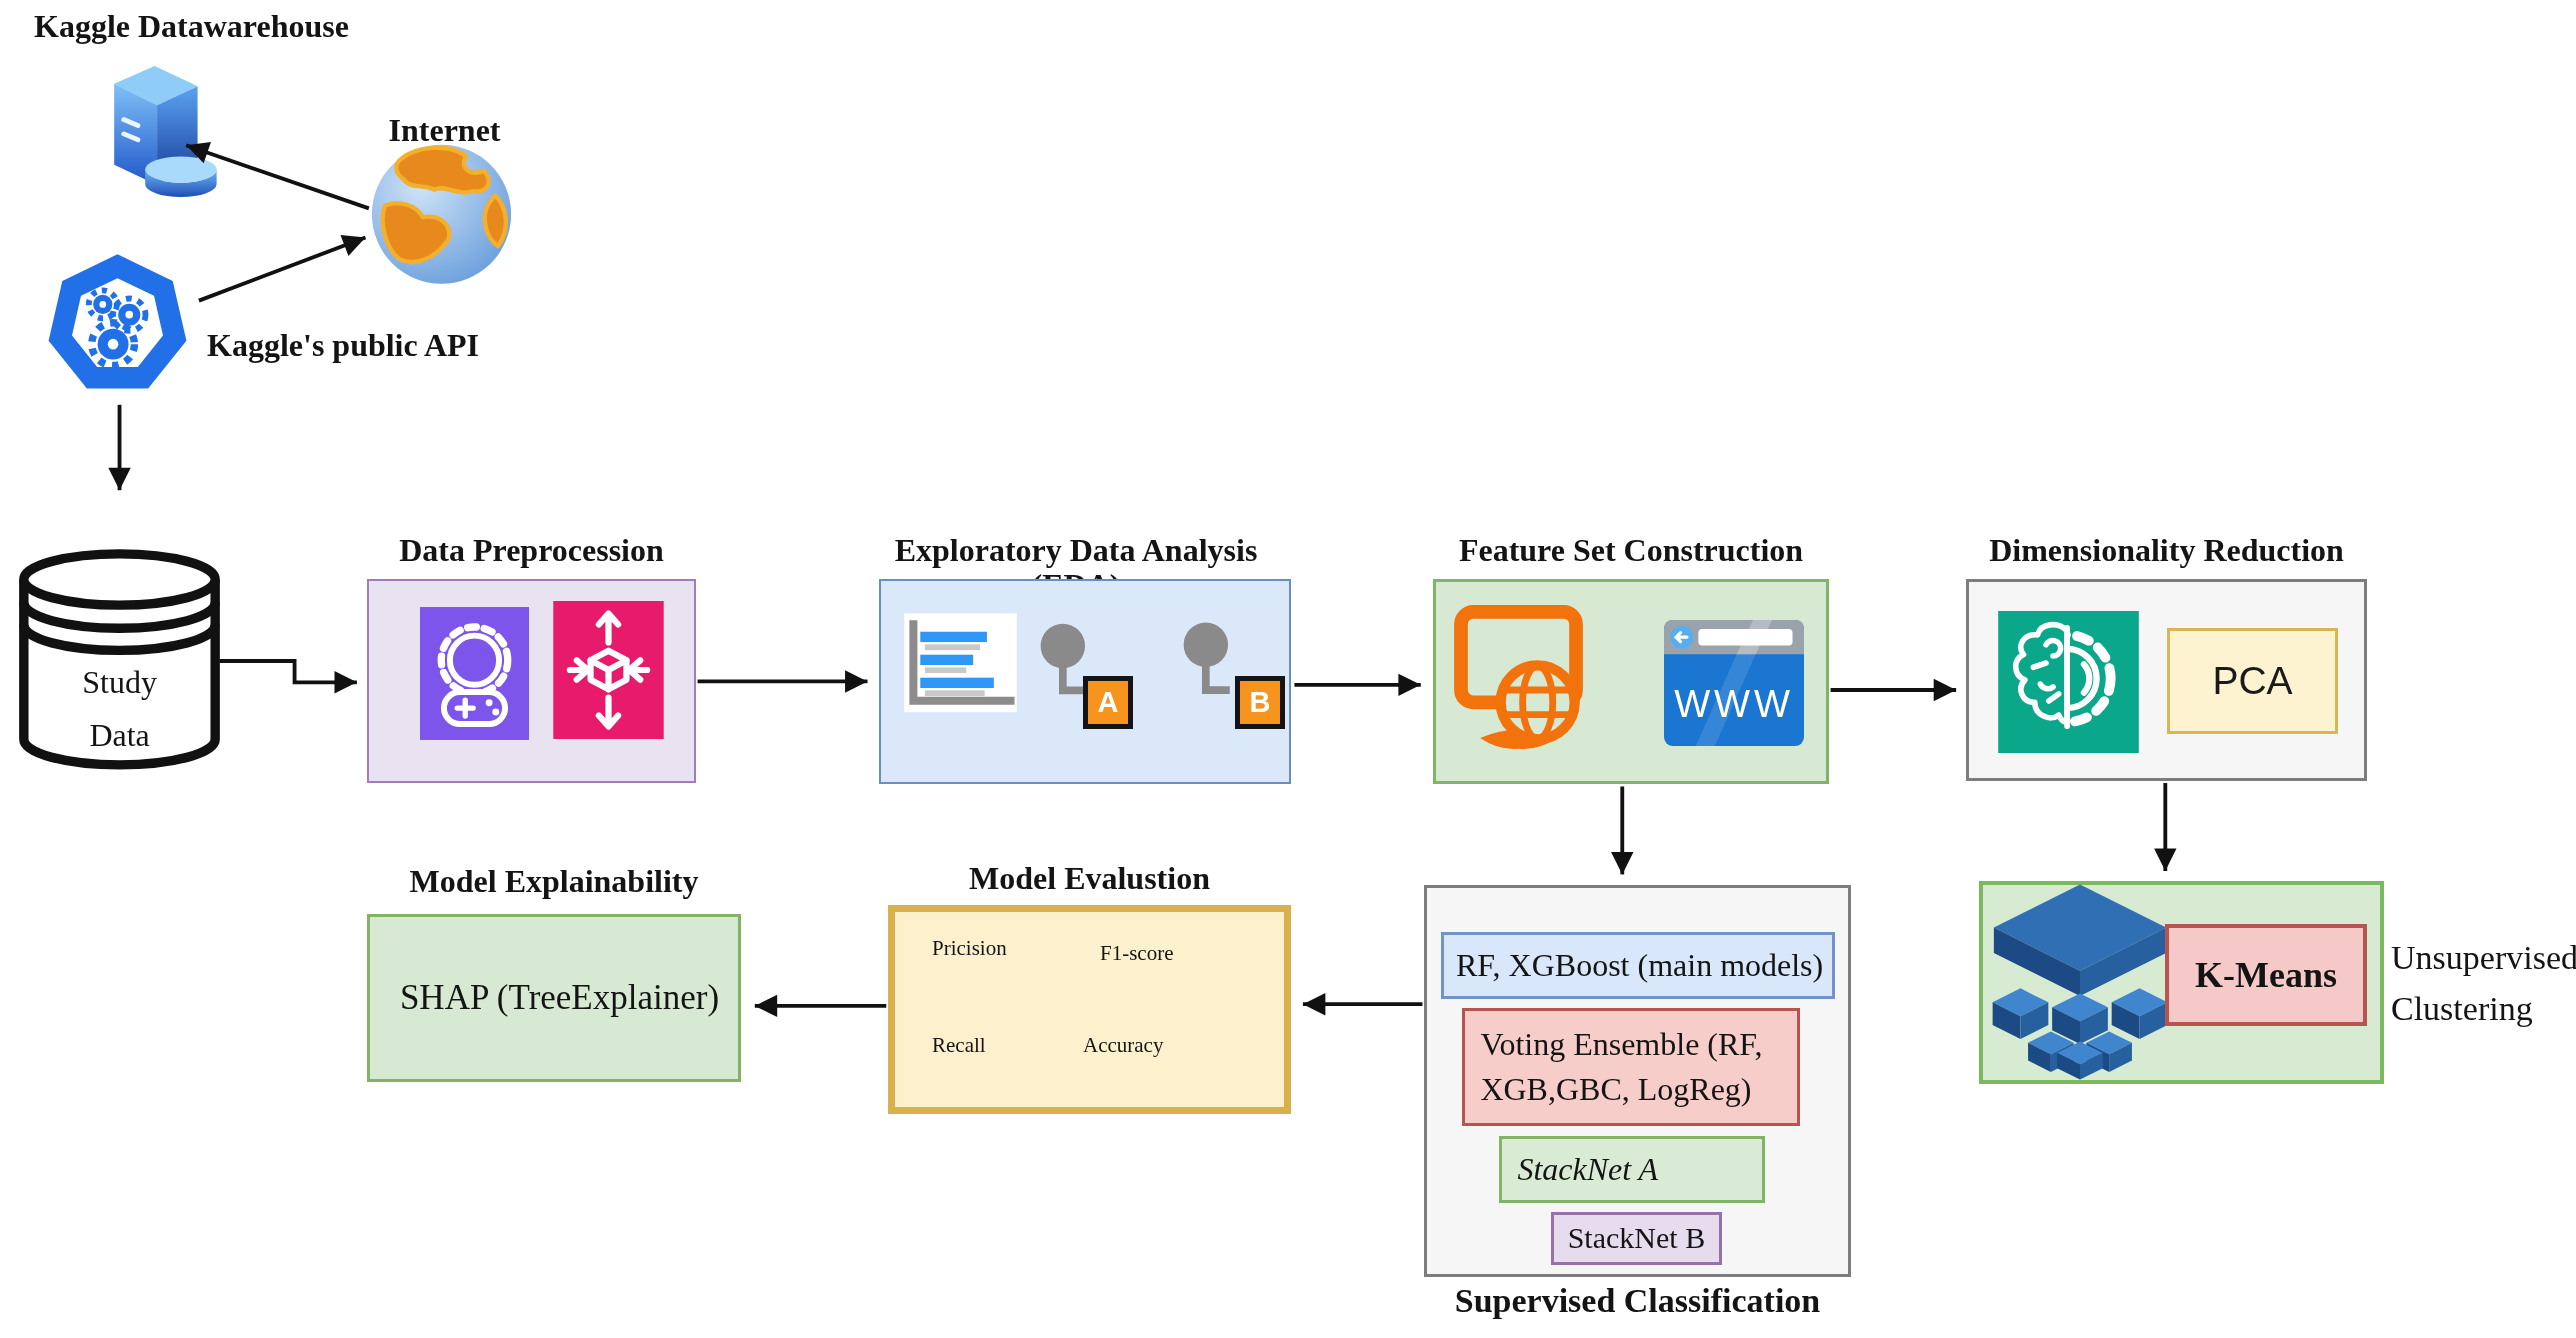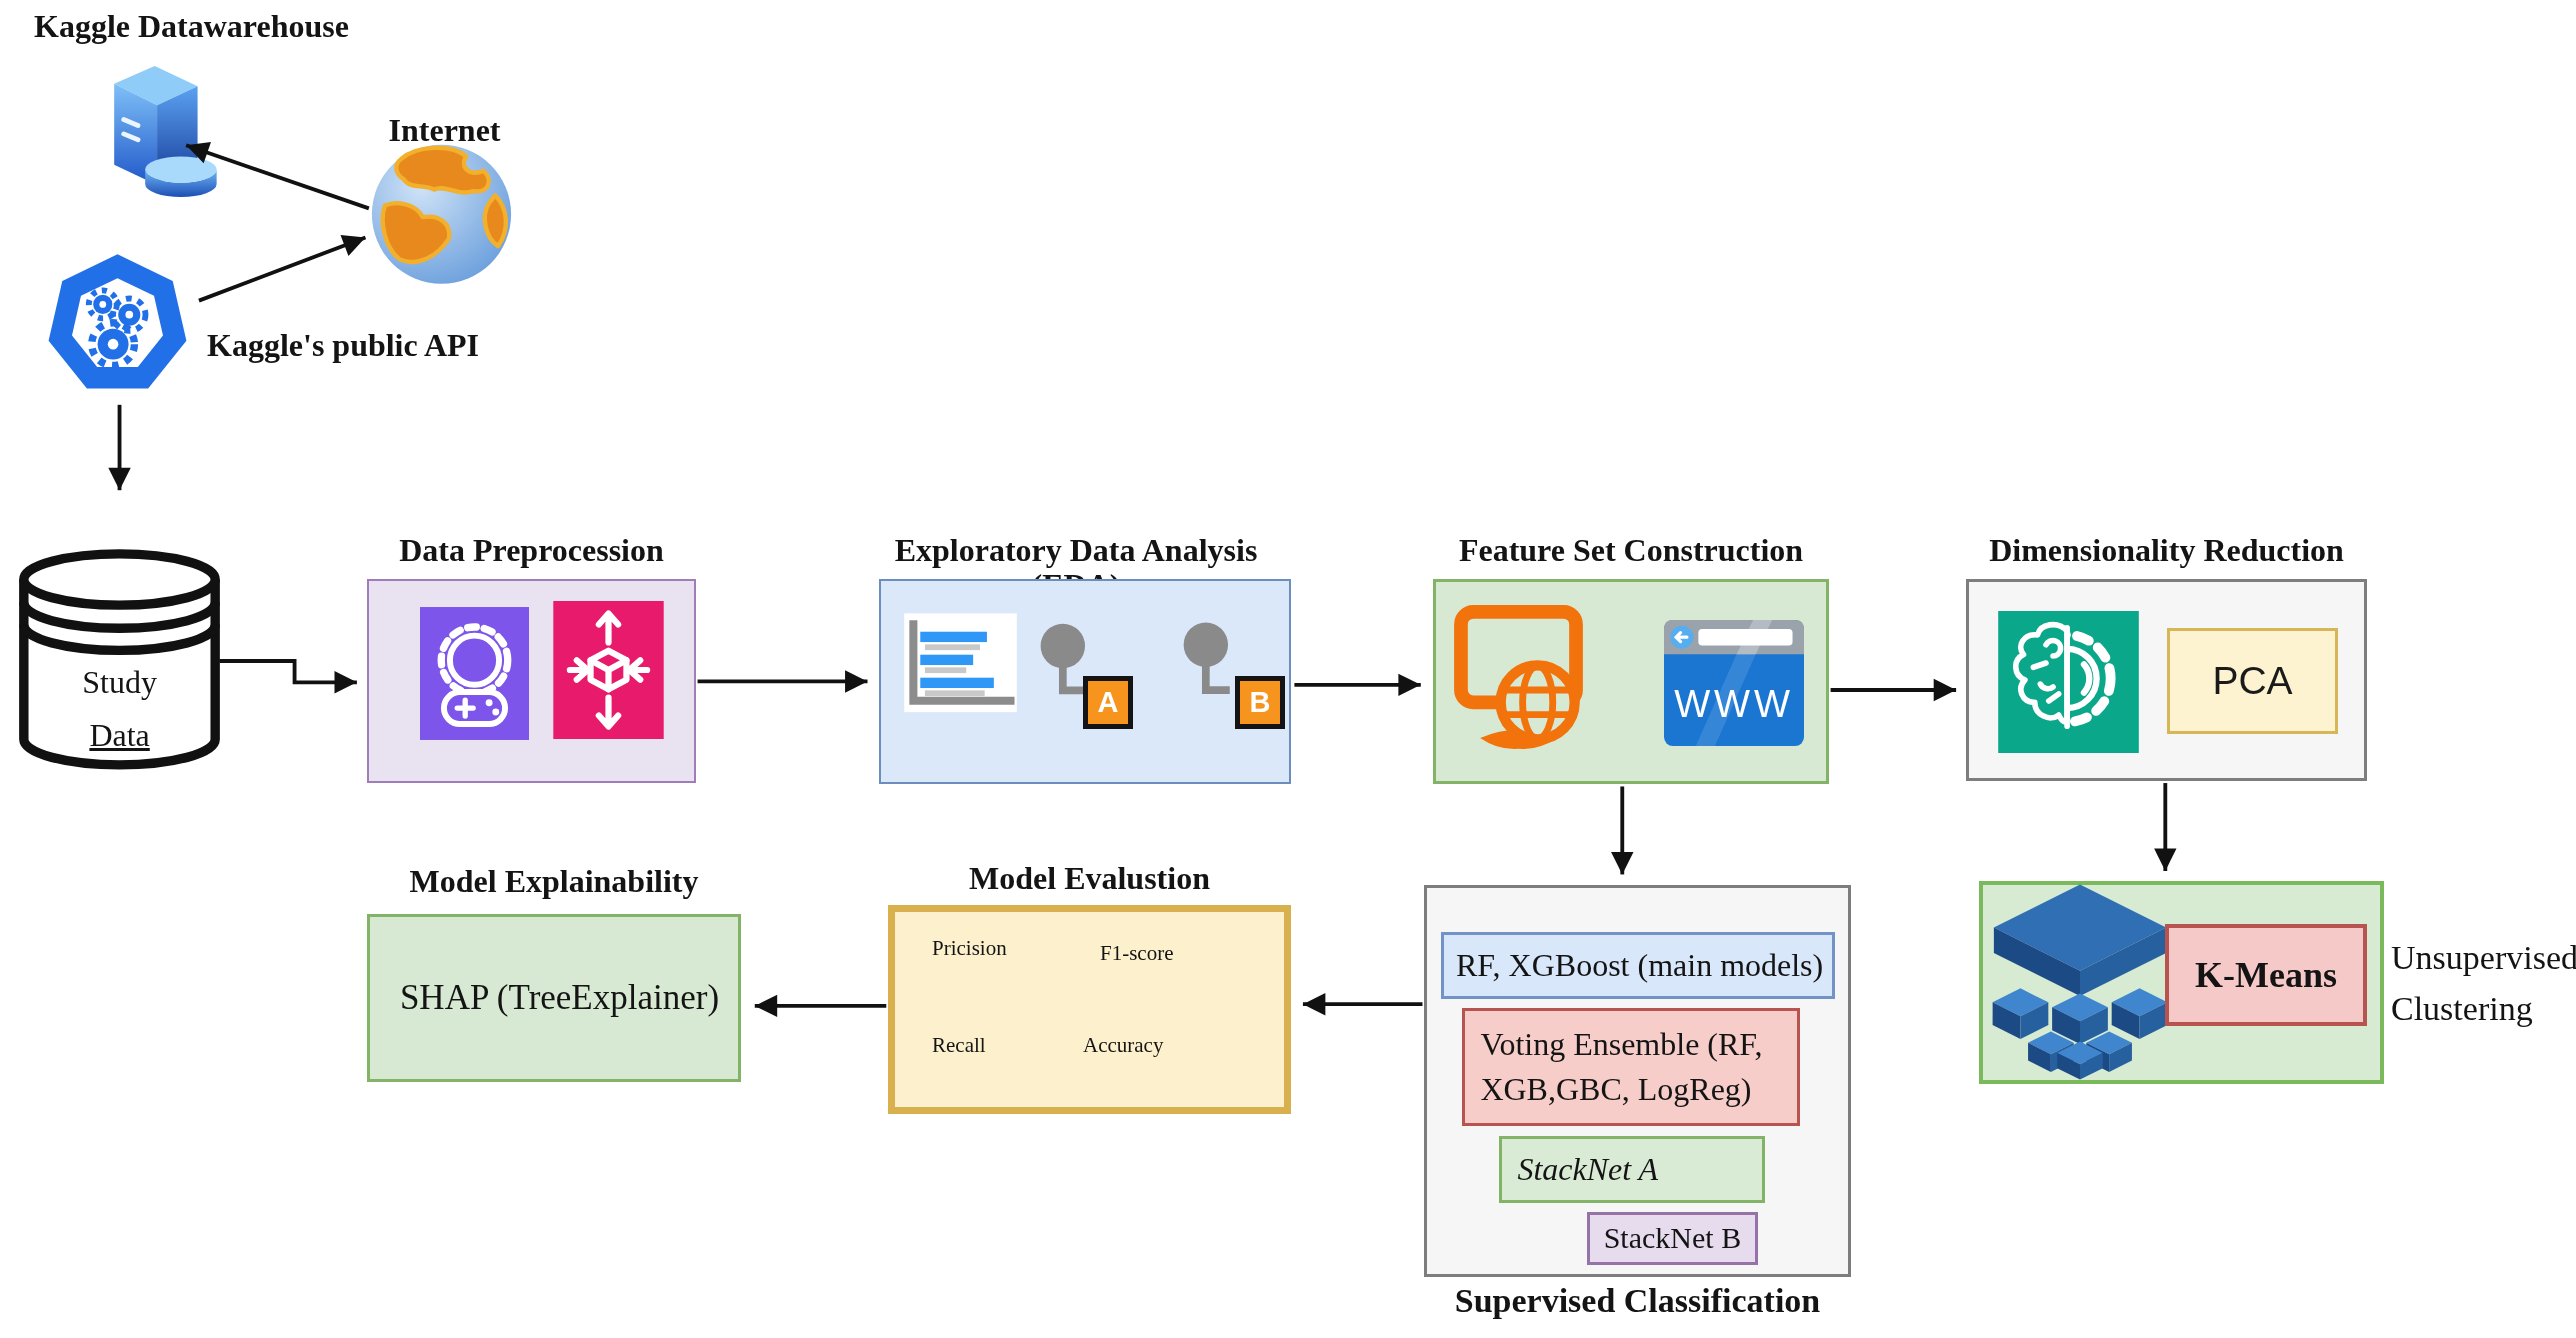--- a/index.html
+++ b/index.html
@@ -114,7 +114,7 @@
     </svg>
   </div>
   <div class="cyl-label" style="left:25.6px;top:664px;">Study</div>
-  <div class="cyl-label" style="left:25.6px;top:717px;text-decoration:underline;">Data</div>
+  <div class="cyl-label" style="left:25.6px;top:717px;">Data</div>
 
   <div class="abs title" style="left:367px;top:533px;width:329px;">Data Preprocession</div>
   <div class="box prep-box" style="left:367px;top:579px;width:329px;height:204px;"></div>

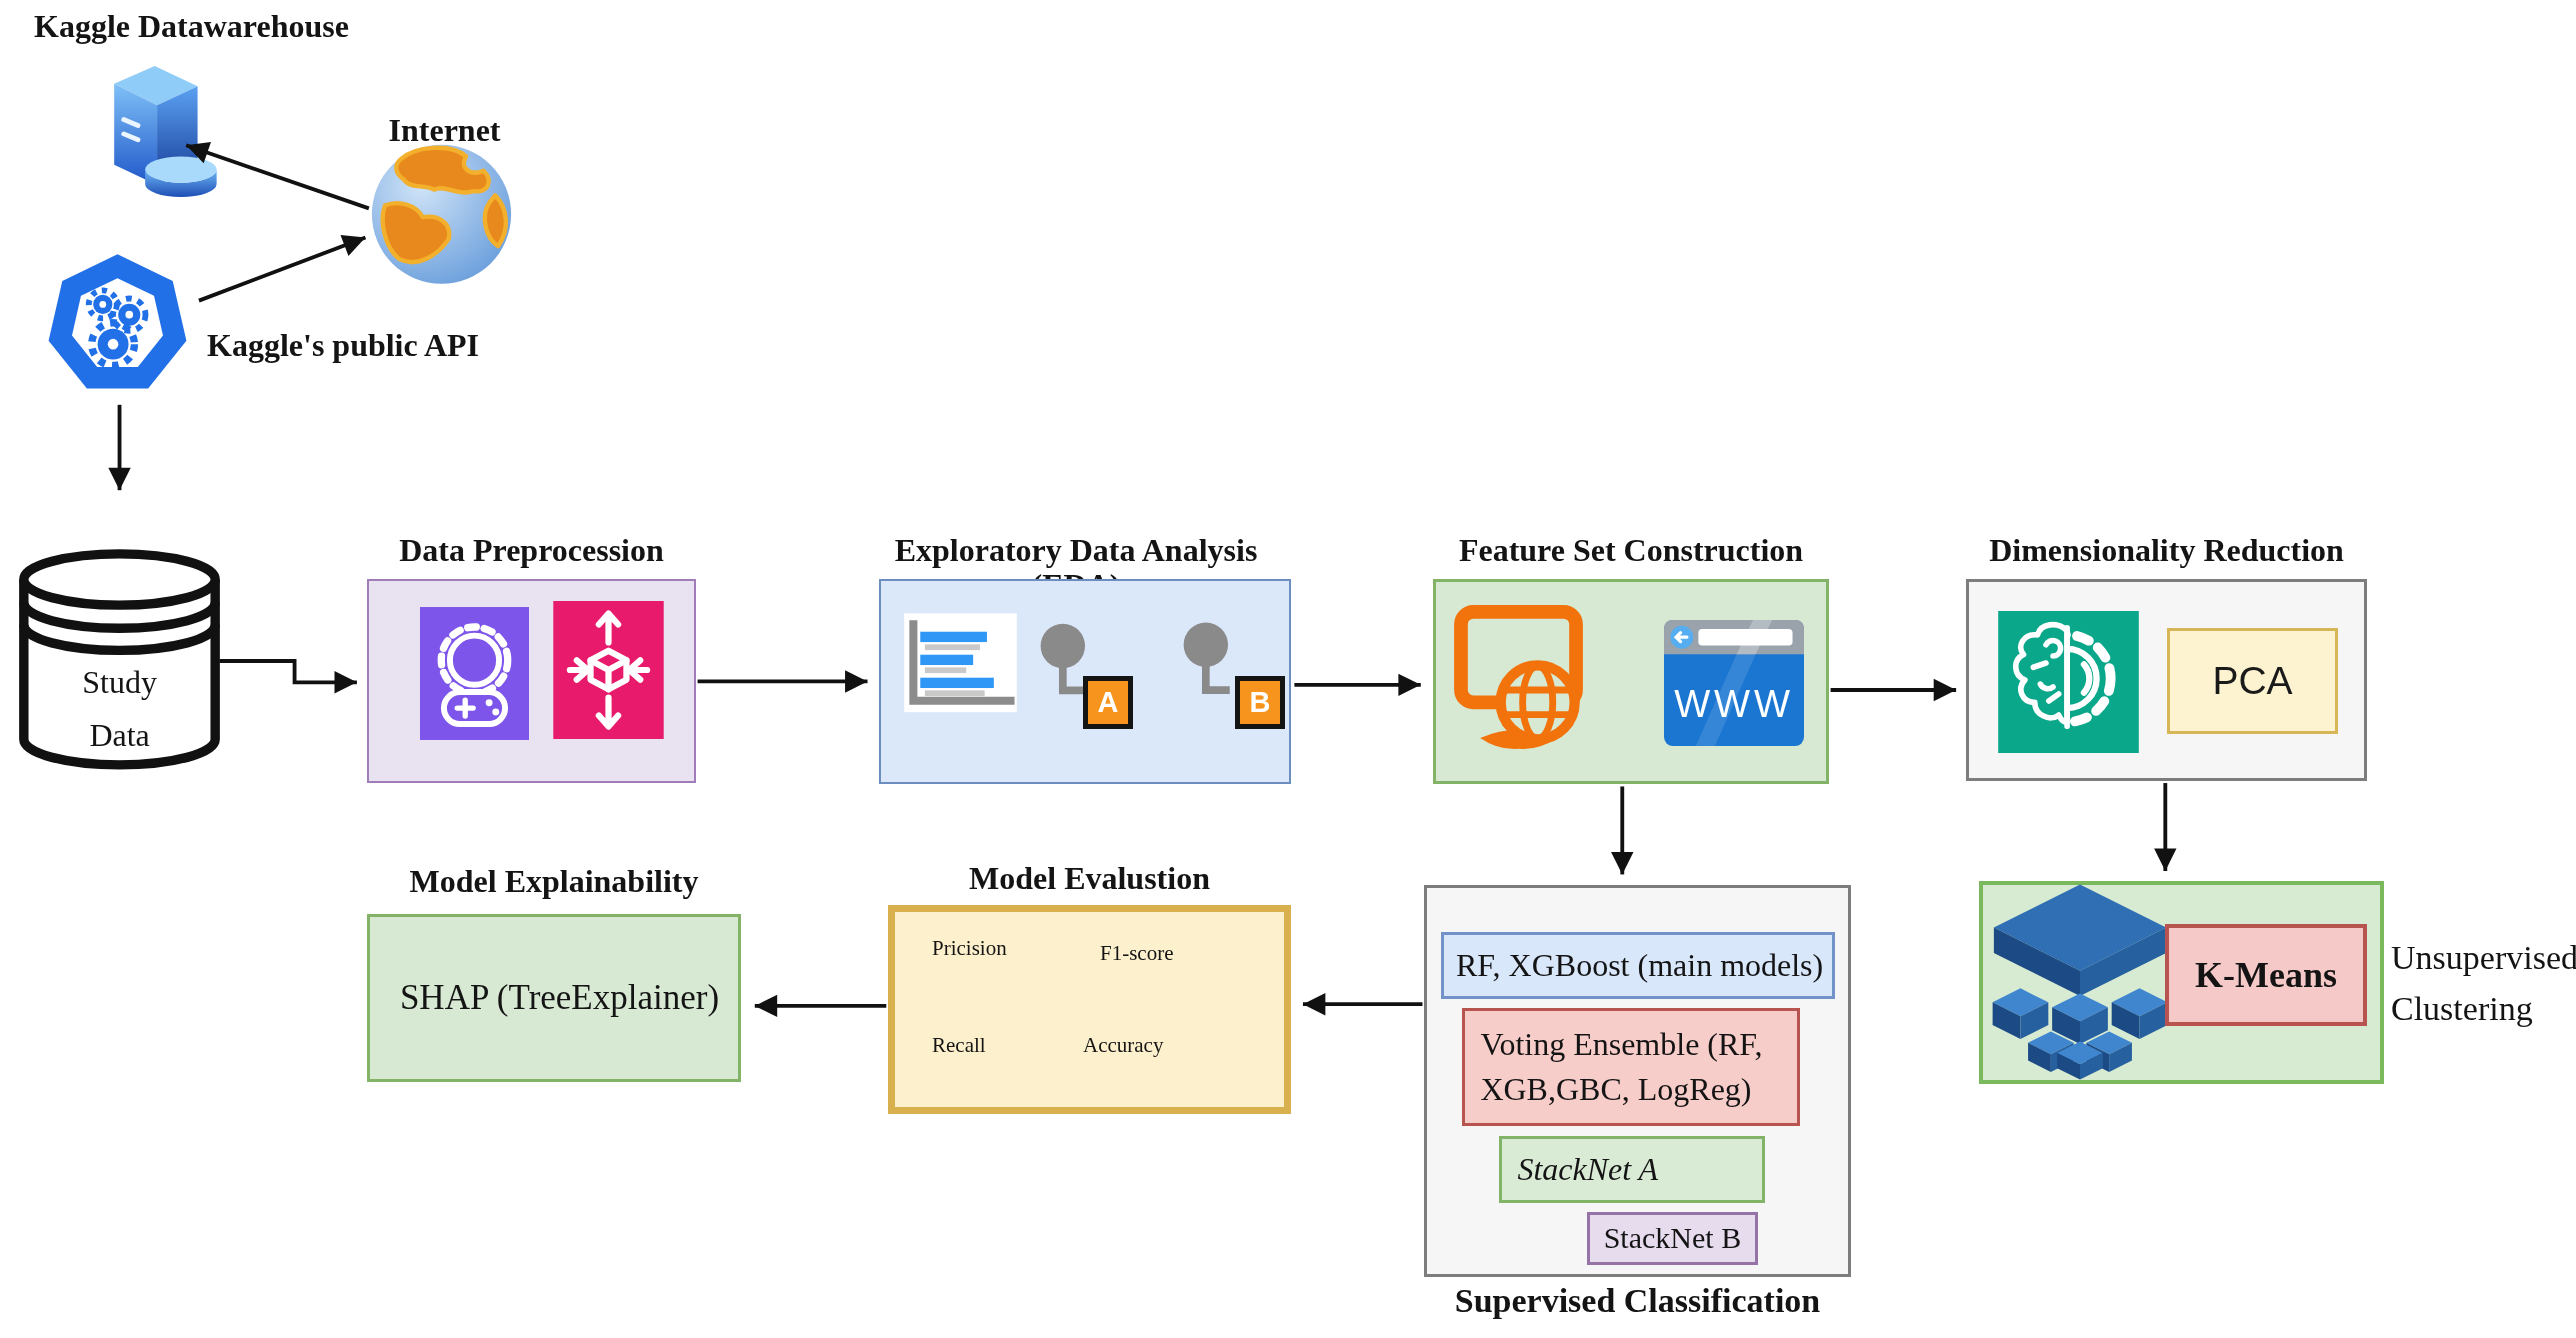--- a/index.html
+++ b/index.html
@@ -255,7 +255,7 @@
   <div class="model-box m-blue" style="left:1441px;top:932px;width:394px;height:67px;">RF, XGBoost (main models)</div>
   <div class="model-box m-red" style="left:1462px;top:1008px;width:338px;height:118px;padding-left:15.4px;">Voting Ensemble (RF, XGB,GBC, LogReg)</div>
   <div class="model-box m-green" style="left:1499px;top:1136px;width:266px;height:67px;padding-left:15.4px;font-style:italic;">StackNet A</div>
-  <div class="model-box m-purple" style="left:1551px;top:1212px;width:171px;height:53px;padding-left:13.7px;font-size:30px;margin-left:36px;">StackNet B</div>
+  <div class="model-box m-purple" style="left:1551px;top:1212px;width:171px;height:53px;padding-left:13.7px;font-size:30px;">StackNet B</div>
   <div class="abs title" style="left:1424px;top:1282px;width:427px;font-size:34px;">Supervised Classification</div>
 
   <div class="box unsup-box" style="left:1979px;top:881px;width:405px;height:203px;"></div>

